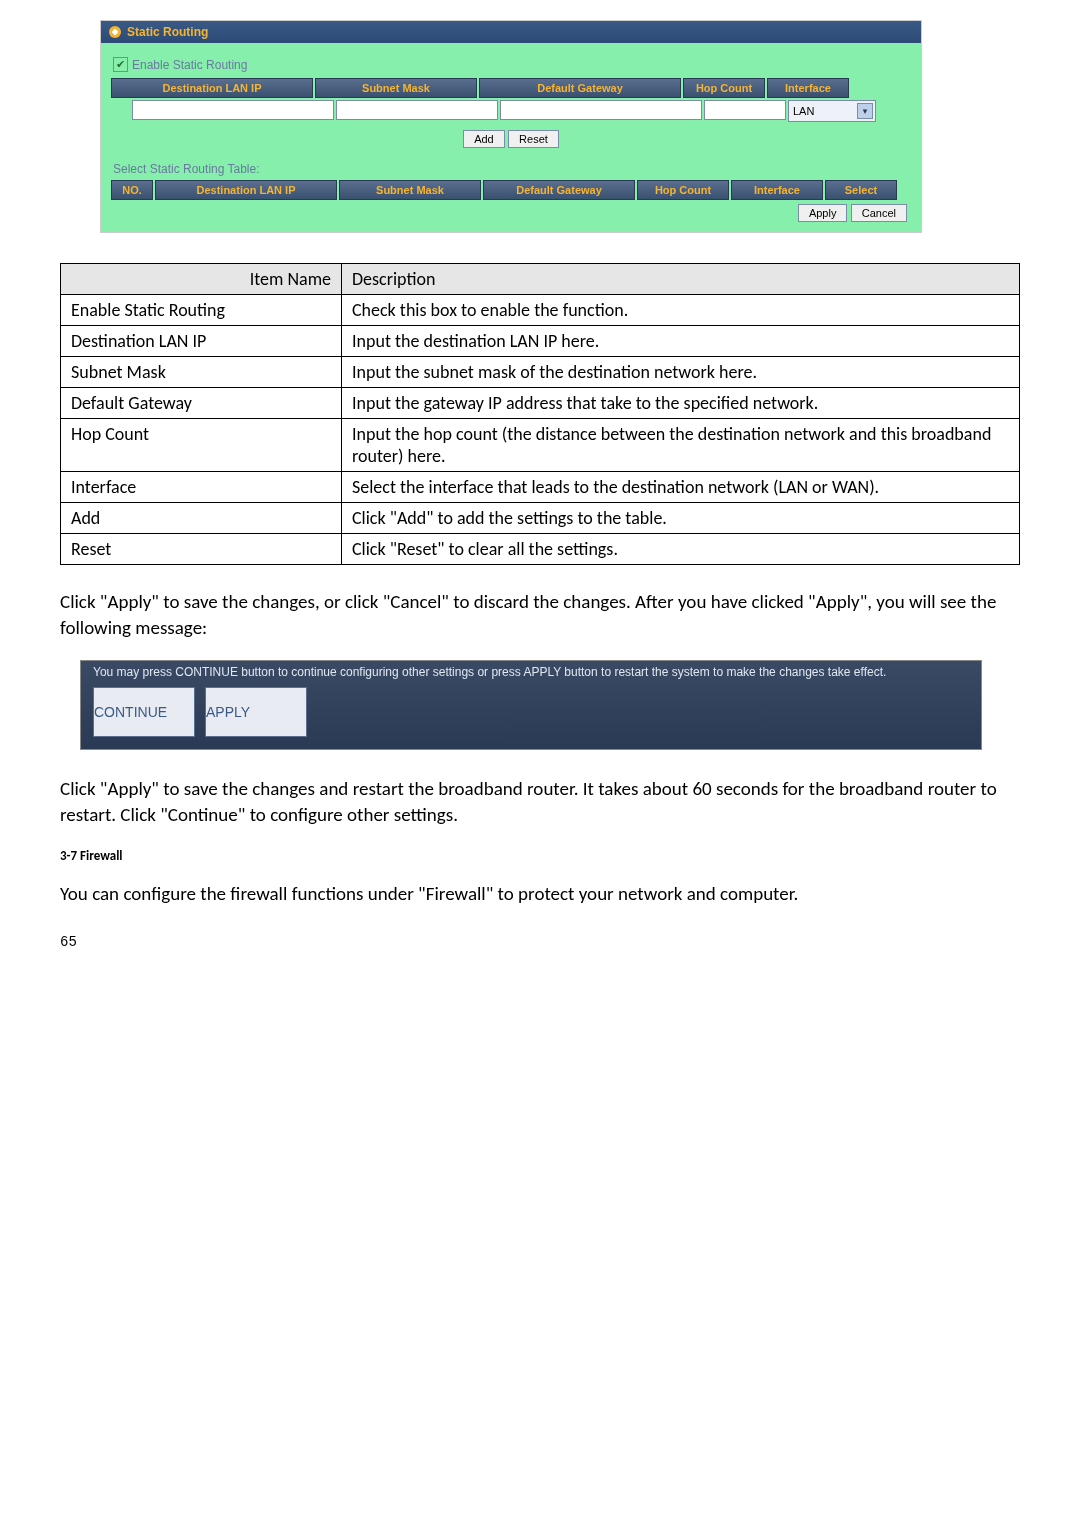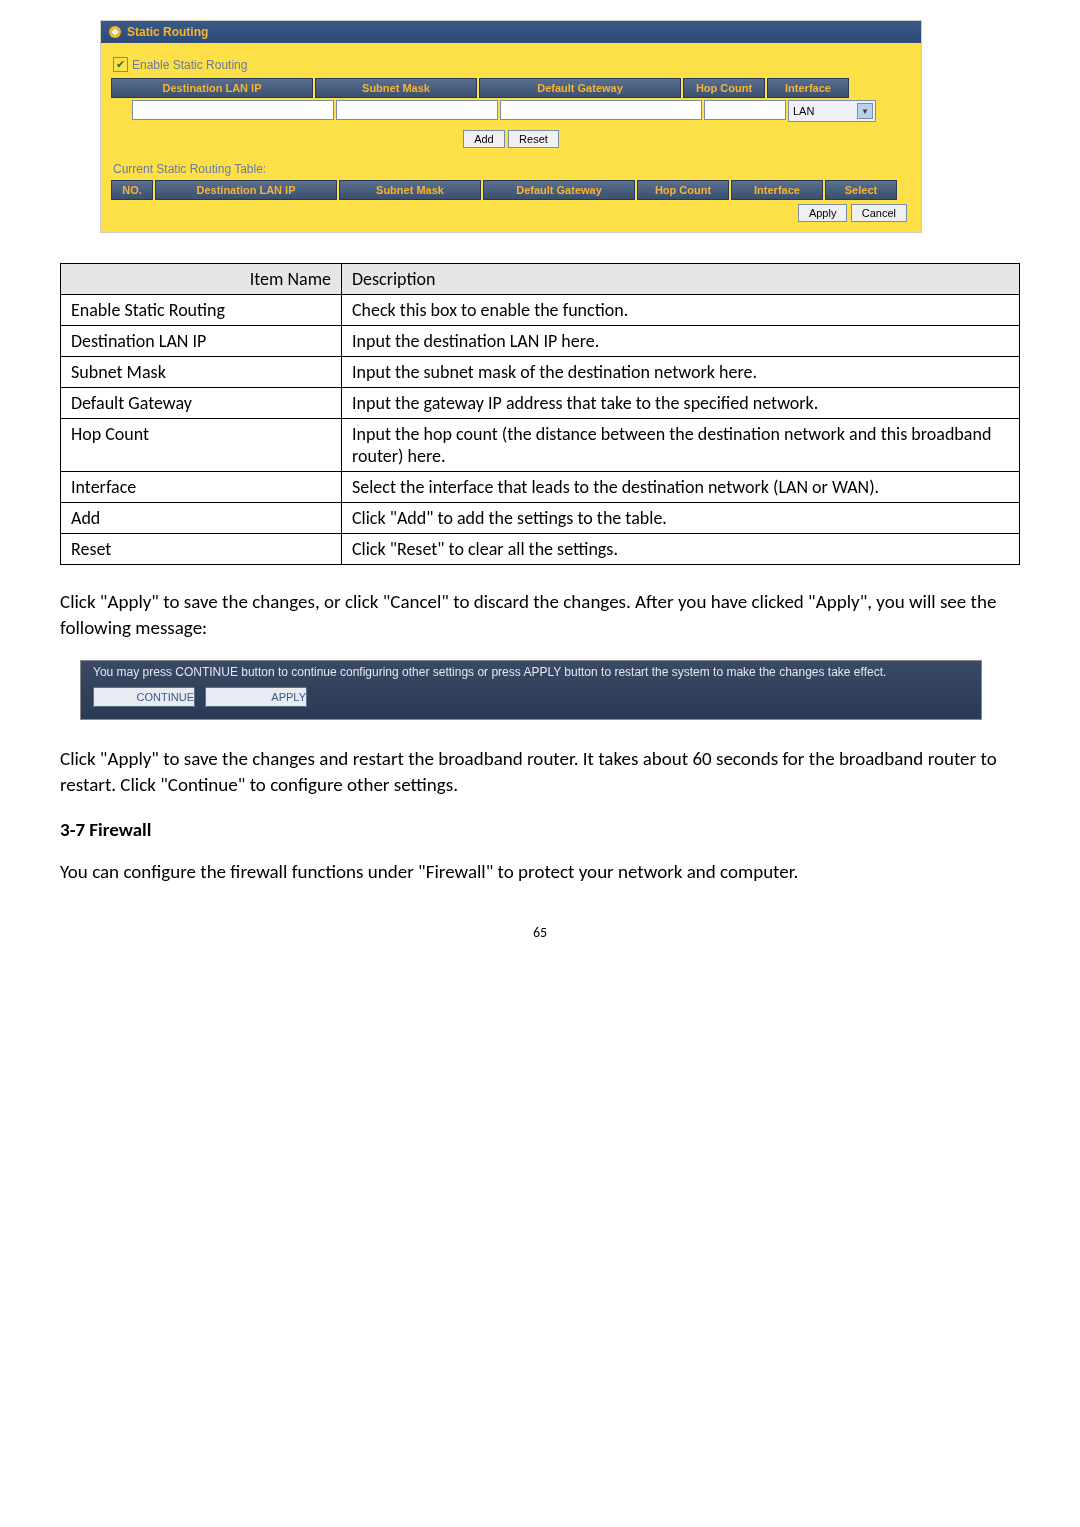--- a/index.html
+++ b/index.html
@@ -14,7 +14,7 @@
   
   .ui-panel {
     border: 1px solid #ccc;
-    background: #fde047;
+    background: #86efac;
     margin: 0 16px 30px 40px;
     font-family: Arial, sans-serif;
     font-size: 12px;

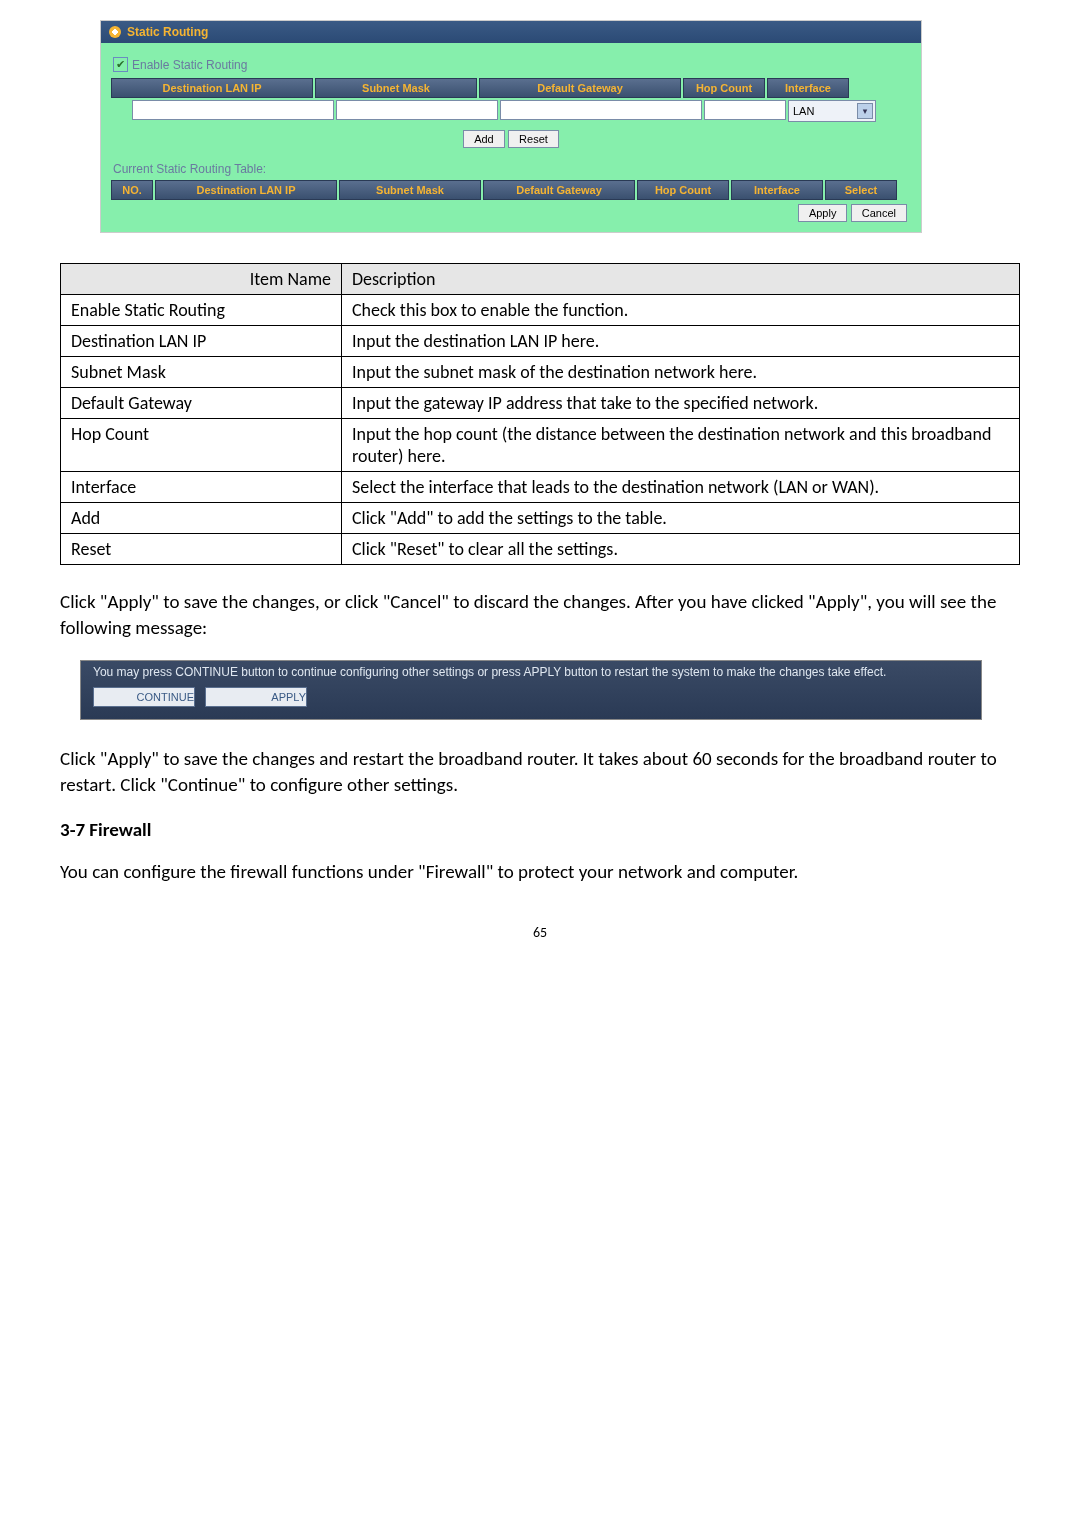--- a/index.html
+++ b/index.html
@@ -155,7 +155,7 @@
       <span class="btn">Add</span>
       <span class="btn">Reset</span>
     </div>
-    <div class="sub-label">Current Static Routing Table:</div>
+    <div class="sub-label">Select Static Routing Table:</div>
     <div class="hdr-row">
       <div class="hdr col-no">NO.</div>
       <div class="hdr col-dest2">Destination LAN IP</div>

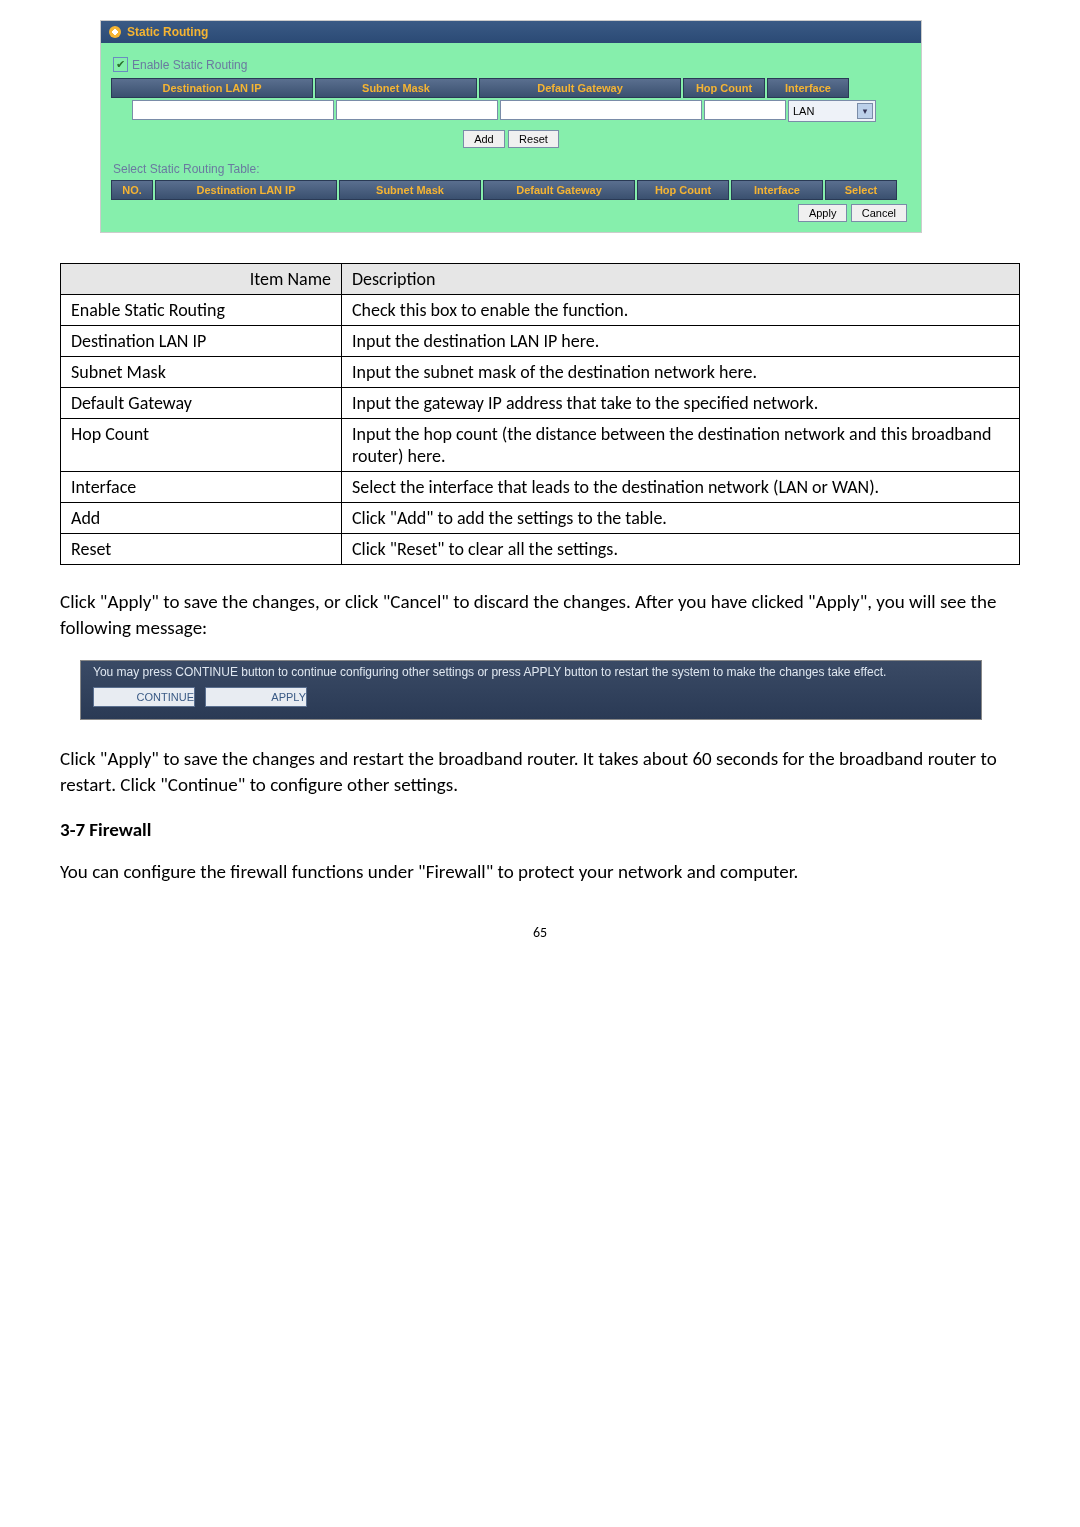--- a/index.html
+++ b/index.html
@@ -116,7 +116,7 @@
   .save-btns { display:flex; gap:10px; padding:0 12px 12px 12px;}
   .save-btn {
     background:#e8ecf2; border:1px solid #5a6f8f; color:#3a5a85;
-    padding:3px 0; width:100px; text-align:right; font-size:11px;
+    padding:16px 0; width:100px; text-align:left; font-size:14px;
   }
   h3 { font-size:19px; margin:20px 0 18px 0; font-weight:bold;}
   .pageno { text-align:center; font-size:14px; margin-top:40px;}

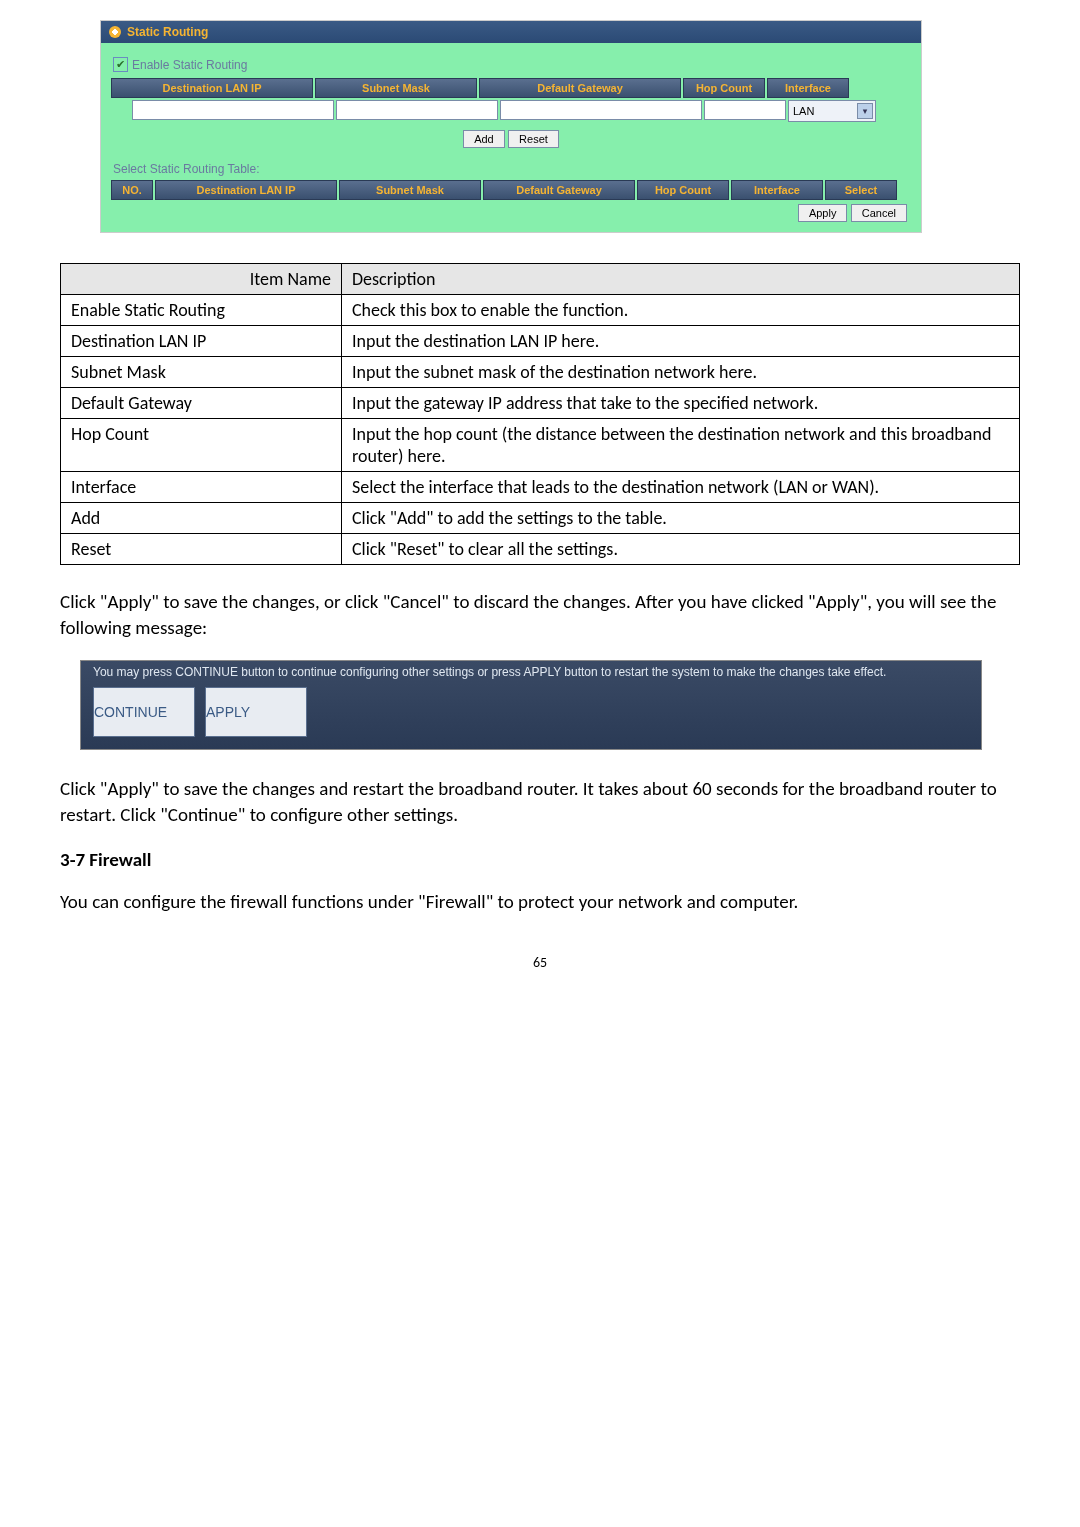--- a/index.html
+++ b/index.html
@@ -118,7 +118,7 @@
     background:#e8ecf2; border:1px solid #5a6f8f; color:#3a5a85;
     padding:16px 0; width:100px; text-align:left; font-size:14px;
   }
-  h3 { font-size:19px; margin:20px 0 18px 0; font-weight:bold;}
+  h3 { font-size:13px; margin:20px 0 18px 0; font-weight:bold;}
   .pageno { text-align:center; font-size:14px; margin-top:40px;}
 </style>
 </head>

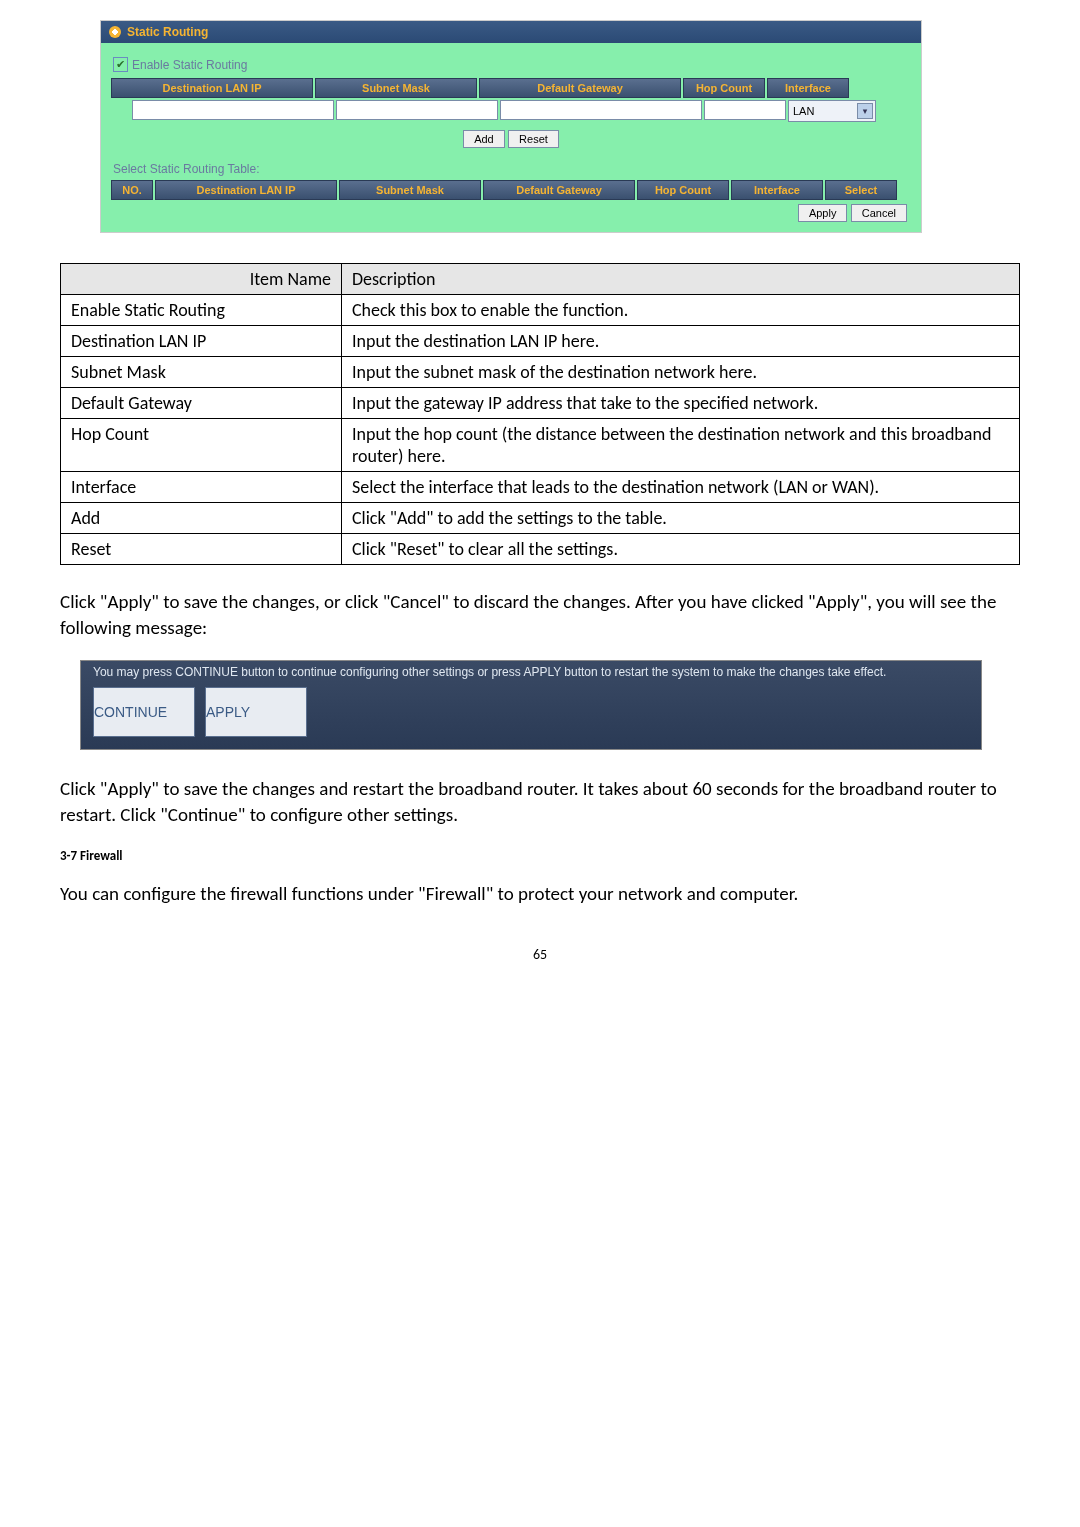--- a/index.html
+++ b/index.html
@@ -119,7 +119,7 @@
     padding:16px 0; width:100px; text-align:left; font-size:14px;
   }
   h3 { font-size:13px; margin:20px 0 18px 0; font-weight:bold;}
-  .pageno { text-align:center; font-size:14px; margin-top:40px;}
+  .pageno { text-align:left; font-size:14px; margin-top:28px;font-family:Liberation Mono, monospace;}
 </style>
 </head>
 <body>

